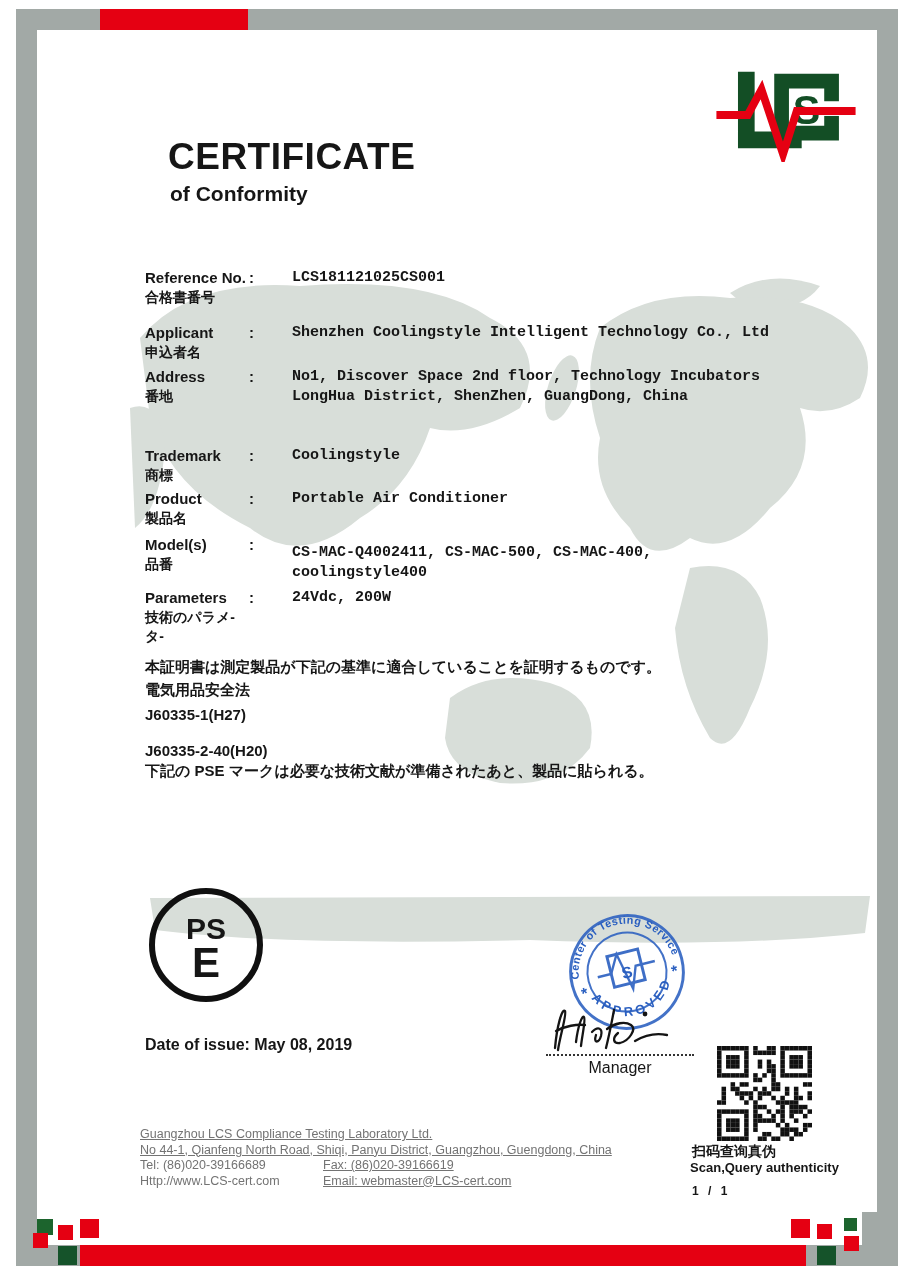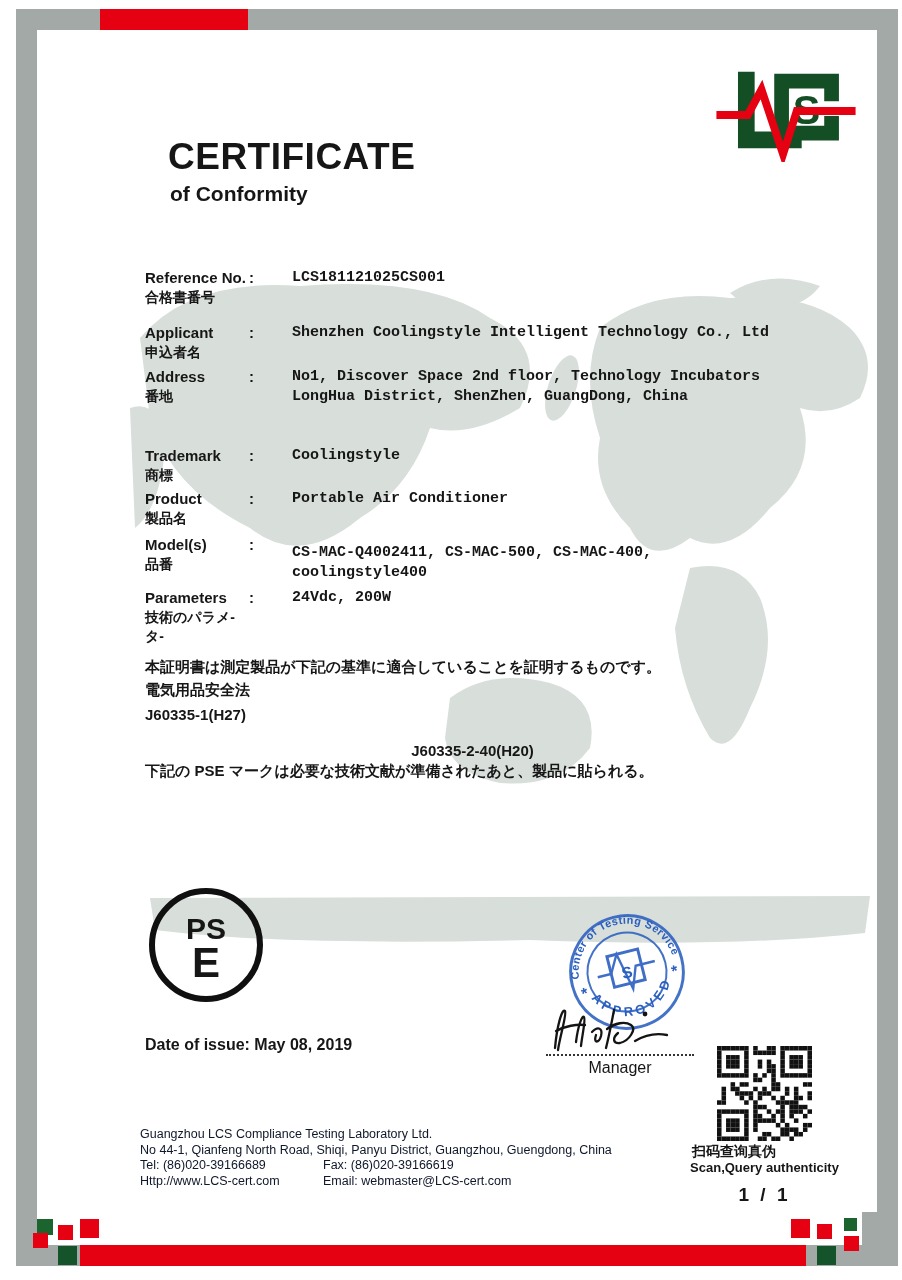--- a/index.html
+++ b/index.html
@@ -27,7 +27,7 @@
 
   .statement{position:absolute;left:145px;top:655px;width:655px;font-size:15px;font-weight:600;line-height:23px;}
   .statement .std1{margin-top:2px;font-weight:700;}
-  .statement .std2{margin-top:13px;font-weight:700;text-align:center;}
+  .statement .std2{margin-top:13px;font-weight:700;}
   .notes{position:absolute;left:145px;top:760px;width:652px;font-size:15px;font-weight:600;line-height:22px;}
 
   

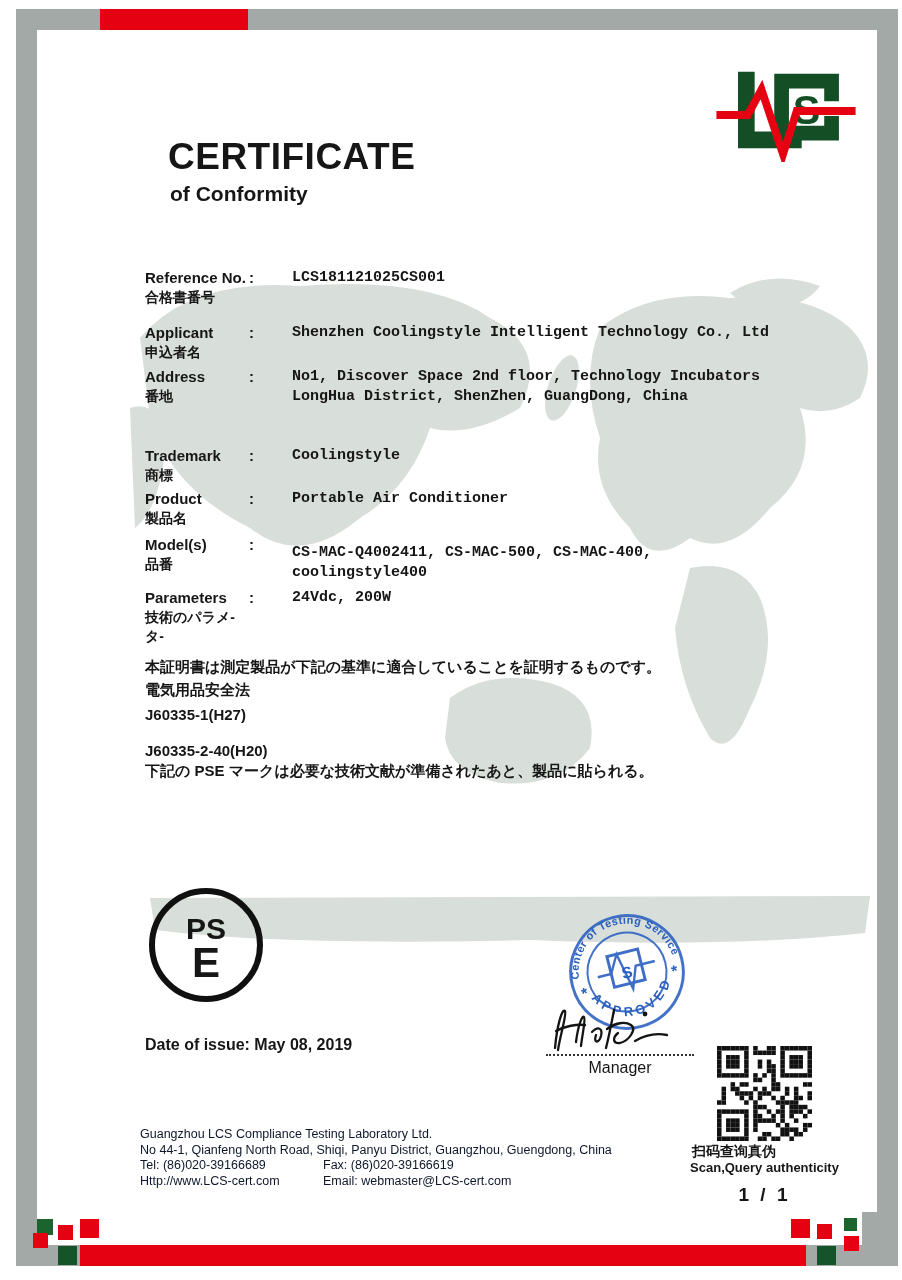--- a/index.html
+++ b/index.html
@@ -51,7 +51,7 @@
   .pageno{position:absolute;left:692px;top:1184px;width:145px;text-align:center;font-weight:700;font-size:19px;letter-spacing:3px;}
 
   
-  .footer{position:absolute;left:140px;top:1127px;font-size:12.5px;line-height:15.5px;font-weight:500;color:#0f172a;}
+  .footer{position:absolute;left:140px;top:1127px;font-size:12.5px;line-height:15.5px;font-weight:500;color:#737373;text-decoration:underline;}
   .footer .fc1{display:inline-block;width:183px;}
 </style>
 </head>

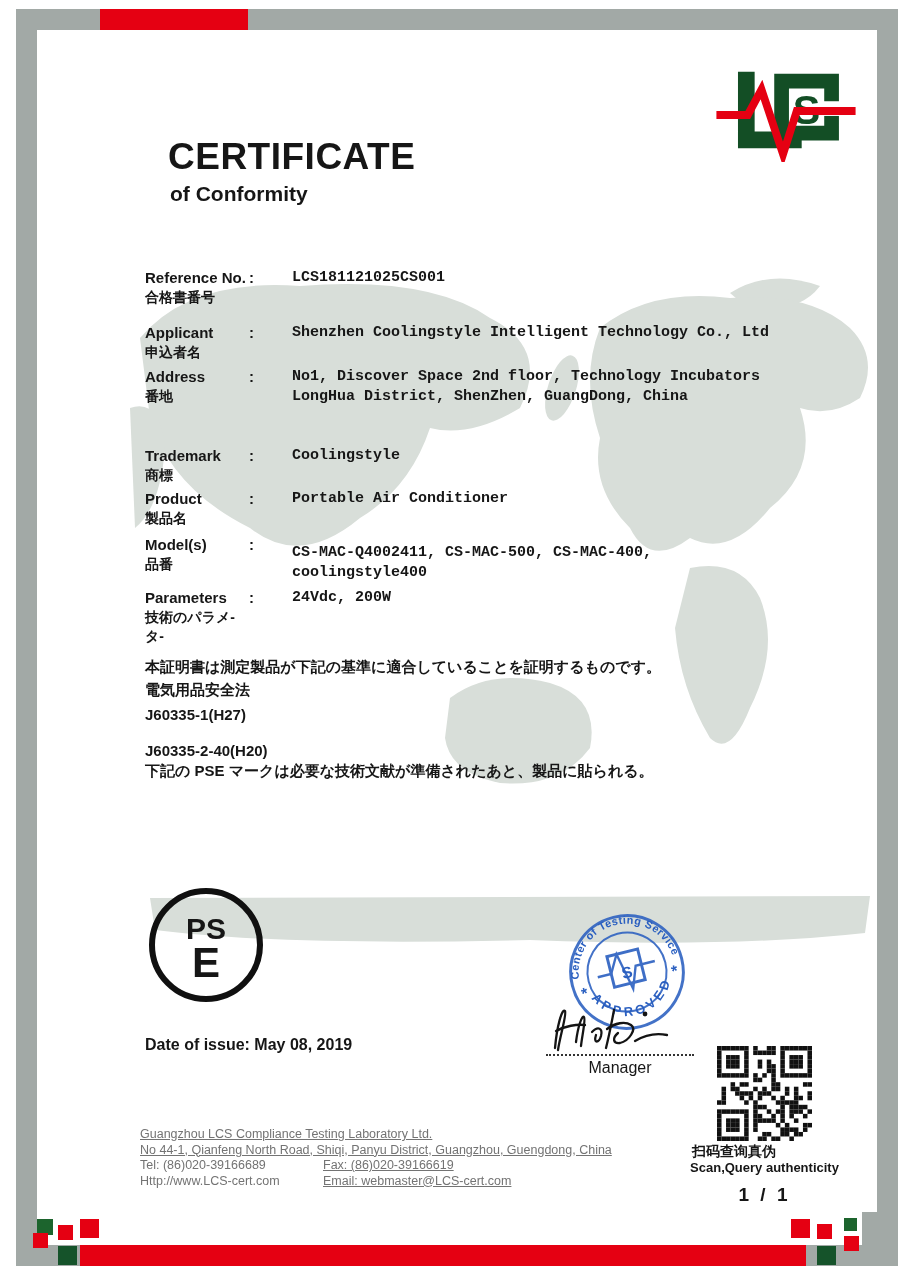--- a/index.html
+++ b/index.html
@@ -48,7 +48,7 @@
   .qr{position:absolute;left:717px;top:1046px;width:95px;height:95px;}
   .qr-cn{position:absolute;left:692px;top:1143px;width:145px;font-weight:700;font-size:14px;}
   .qr-en{position:absolute;left:674px;top:1160px;width:181px;text-align:center;font-weight:700;font-size:13px;}
-  .pageno{position:absolute;left:692px;top:1184px;width:145px;text-align:center;font-weight:700;font-size:19px;letter-spacing:3px;}
+  .pageno{position:absolute;left:692px;top:1184px;width:145px;font-weight:700;font-size:12px;letter-spacing:3px;}
 
   
   .footer{position:absolute;left:140px;top:1127px;font-size:12.5px;line-height:15.5px;font-weight:500;color:#737373;text-decoration:underline;}

